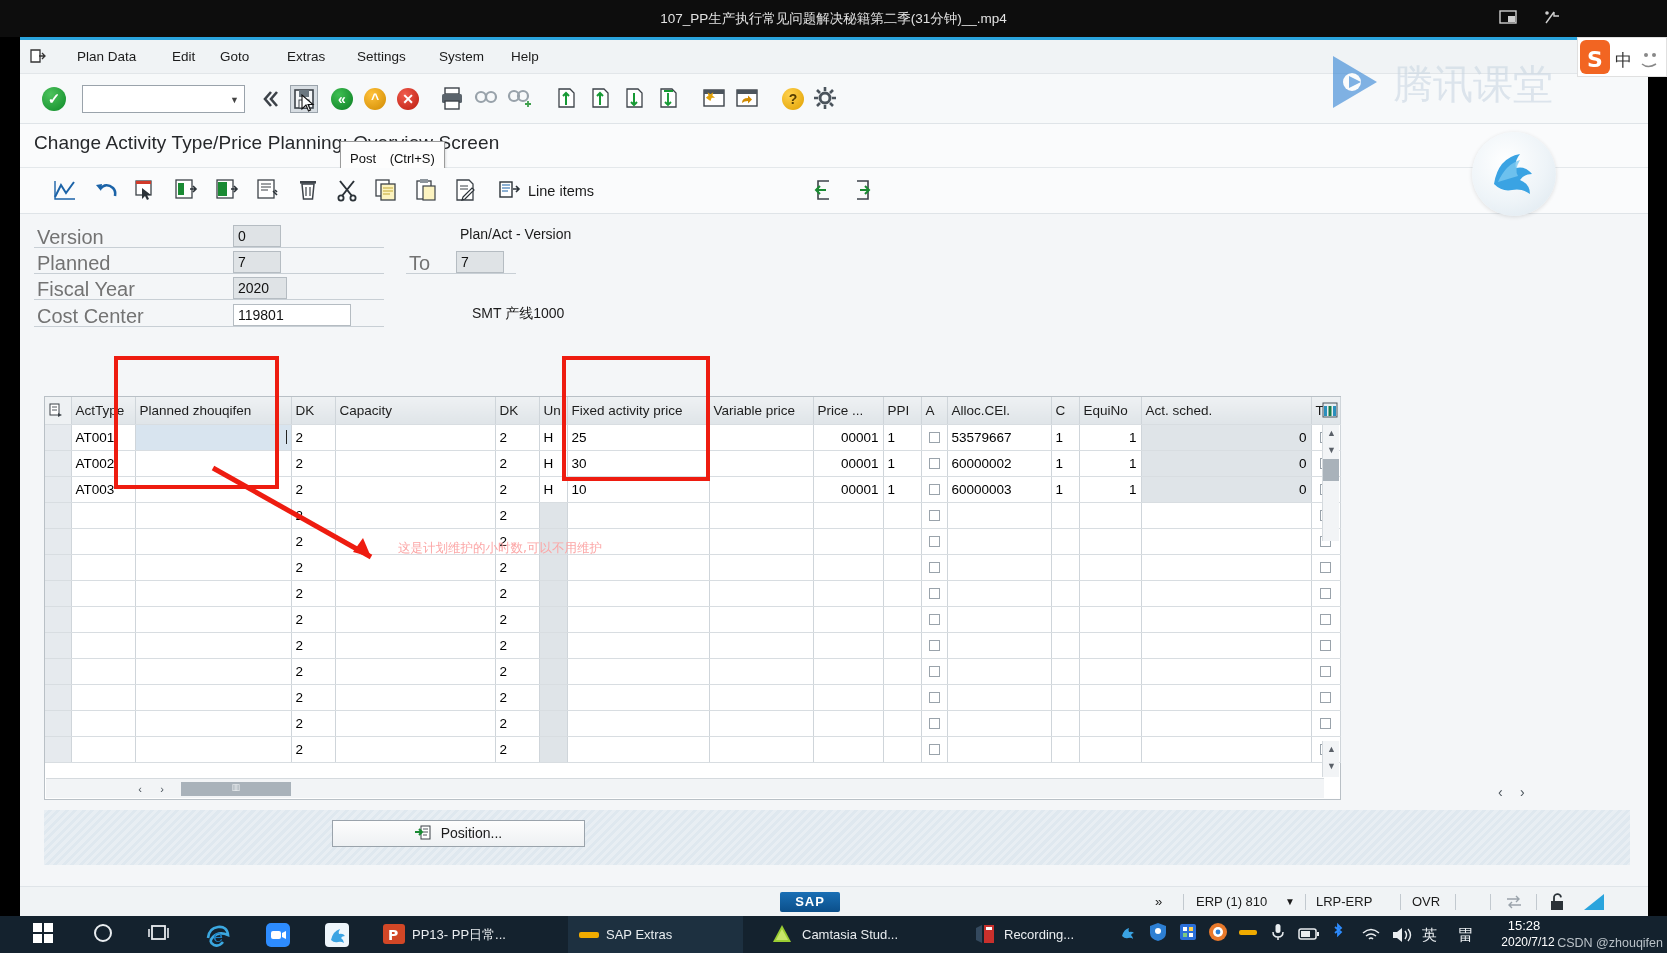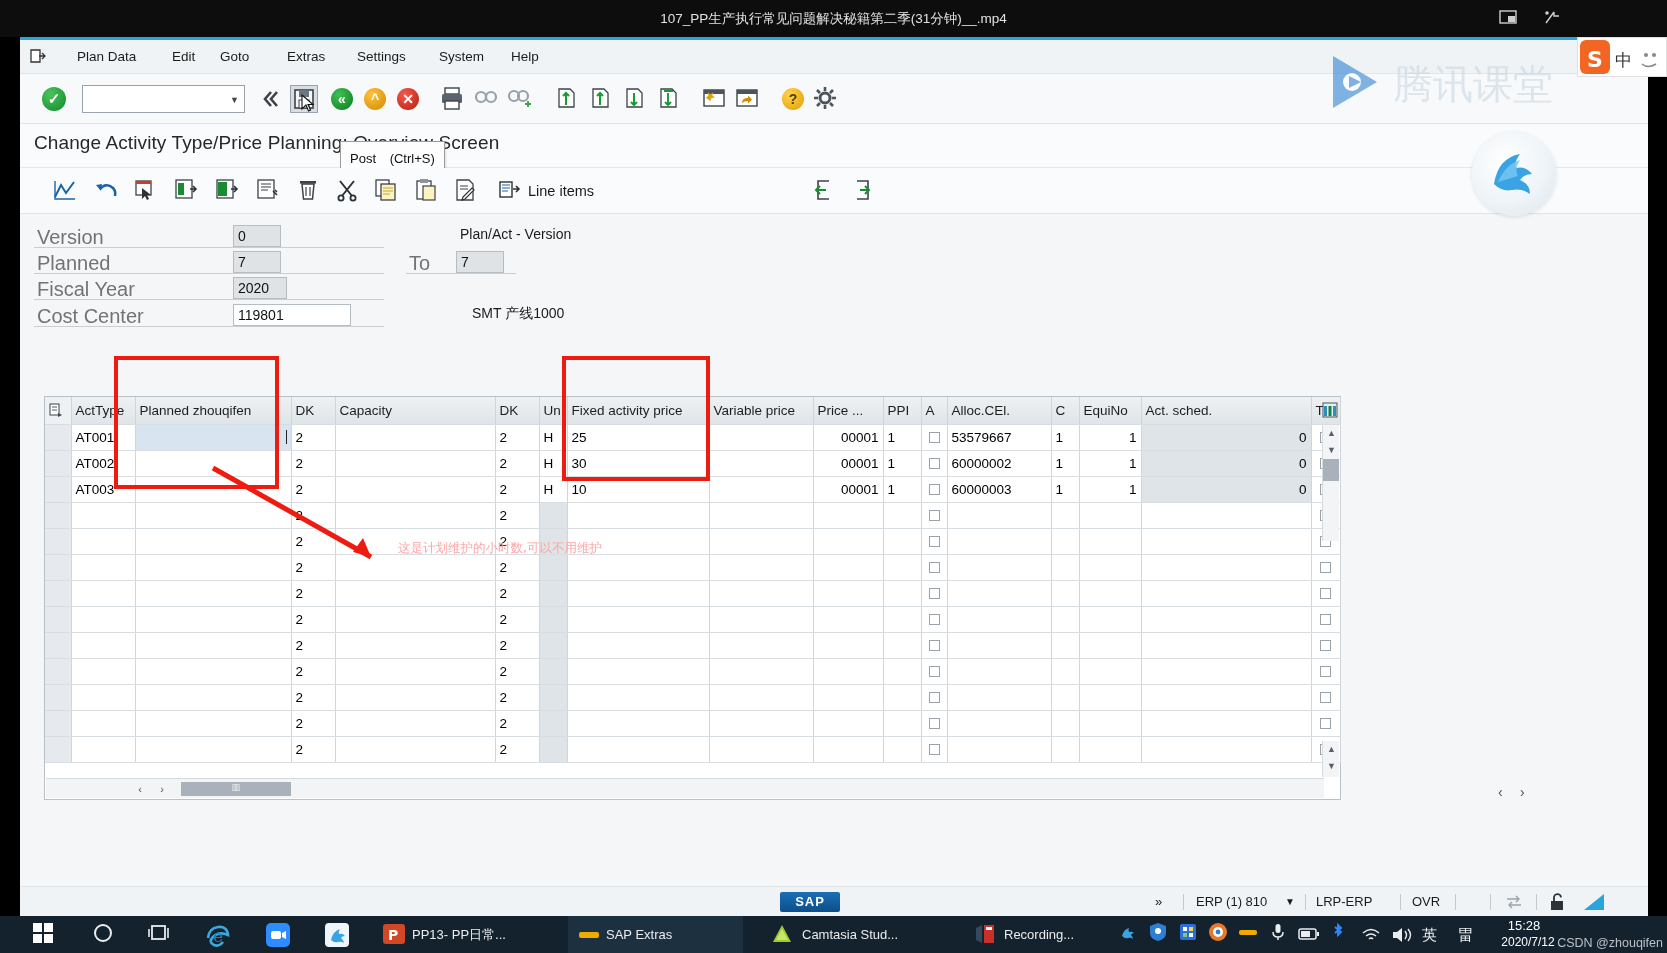--- a/index.html
+++ b/index.html
@@ -796,6 +796,18 @@
   <div style="position:absolute; left:1478px; top:744px; font-size:14px; color:#4b545c;">‹</div>
   <div style="position:absolute; left:1500px; top:744px; font-size:14px; color:#4b545c;">›</div>
 
+  <div id="bottom-panel">
+    <div id="position-btn">
+      <span style="display:inline-block; vertical-align:-3px; margin-right:6px;">
+        <svg width="16" height="16" viewBox="0 0 16 16">
+            <rect x="6" y="1" width="9" height="13" fill="#fff" stroke="#3d4349" stroke-width="1"></rect>
+            <path d="M8 4 h5 M8 7 h5 M8 10 h4" stroke="#3d4349" stroke-width=".9"></path>
+            <path d="M0 7 h6 M4 4 L7 7 L4 10" stroke="#1a8a33" stroke-width="2" fill="none"></path>
+          </svg>
+      </span>
+      <span>Position...</span>
+    </div>
+  </div>
 </div>
 
 <div id="tx-logo">

